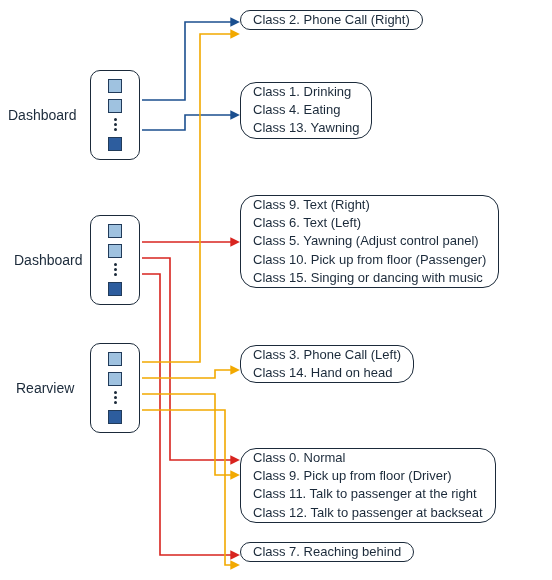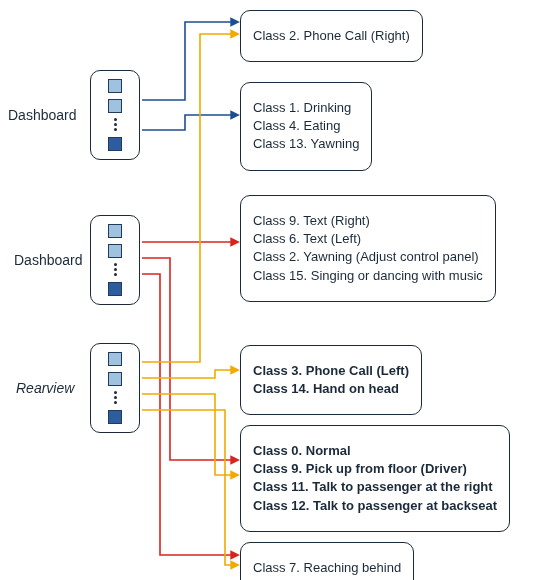--- a/index.html
+++ b/index.html
@@ -63,9 +63,9 @@
   .box {
     position: absolute;
     border: 1.5px solid #1b2a3a;
-    border-radius: 10px;
+    border-radius: 16px;
     background: #fff;
-    padding: 16px 12px;
+    padding: 0 12px;
     box-sizing: border-box;
     line-height: 1.4;
     white-space: nowrap;

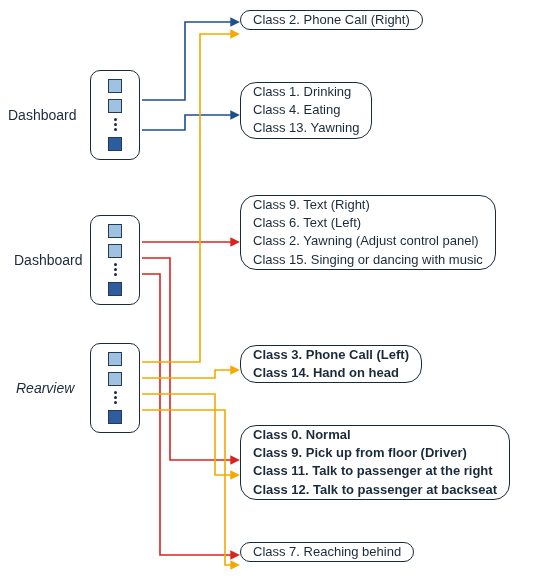--- a/index.html
+++ b/index.html
@@ -157,7 +157,7 @@
   <div class="box" style="left:240px; top:195px;">
     <div>Class 9. Text (Right)</div>
     <div>Class 6. Text (Left)</div>
-    <div>Class 2. Yawning (Adjust control panel)</div>
+    <div>Class 5. Yawning (Adjust control panel)</div>
     <div>Class 15. Singing  or dancing with music</div>
   </div>
 

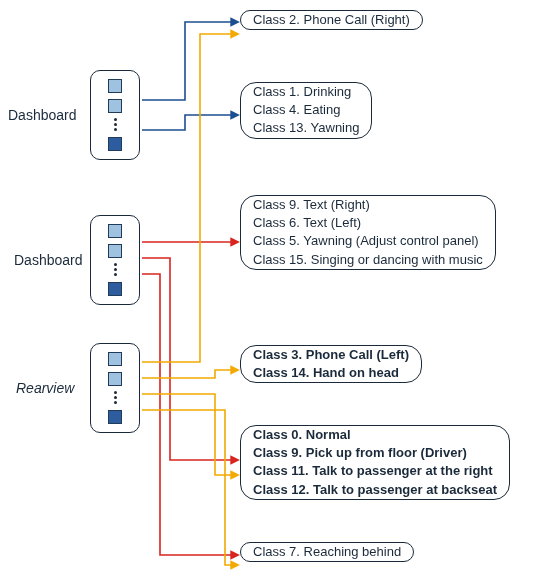--- a/index.html
+++ b/index.html
@@ -158,6 +158,7 @@
     <div>Class 9. Text (Right)</div>
     <div>Class 6. Text (Left)</div>
     <div>Class 5. Yawning (Adjust control panel)</div>
+    <div>Class 10. Pick up from floor (Passenger)</div>
     <div>Class 15. Singing  or dancing with music</div>
   </div>
 

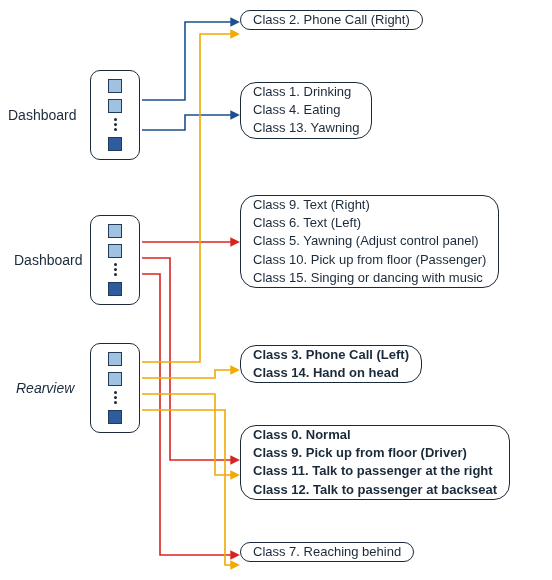--- a/index.html
+++ b/index.html
@@ -162,7 +162,7 @@
     <div>Class 15. Singing  or dancing with music</div>
   </div>
 
-  <div class="box" style="left:240px; top:345px;font-weight:bold;">
+  <div class="box" style="left:240px; top:345px;">
     <div>Class 3. Phone Call (Left)</div>
     <div>Class 14. Hand on head</div>
   </div>

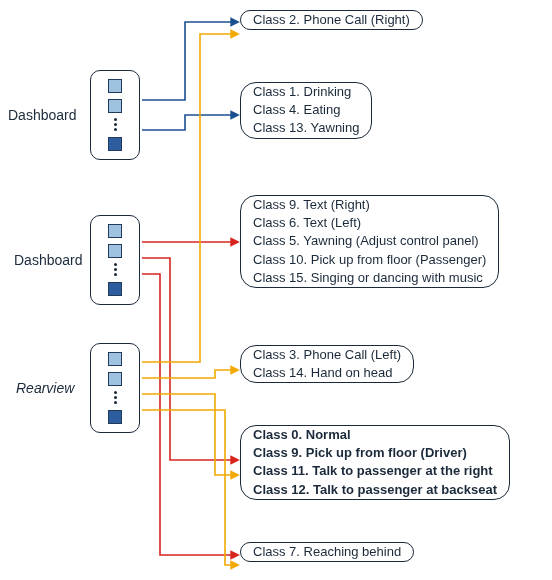--- a/index.html
+++ b/index.html
@@ -132,7 +132,7 @@
     <div class="blk"></div>
   </div>
 
-  <div class="src-label" style="left:16px; top:380px;font-style:italic;">Rearview</div>
+  <div class="src-label" style="left:16px; top:380px;">Rearview</div>
   <div class="src" style="top:343px;">
     <div class="blk light"></div>
     <div class="blk light"></div>

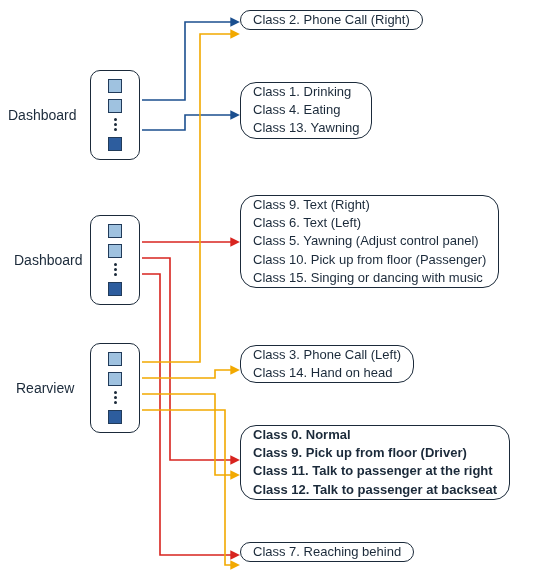--- a/index.html
+++ b/index.html
@@ -167,7 +167,7 @@
     <div>Class 14. Hand on head</div>
   </div>
 
-  <div class="box" style="left:240px; top:425px;font-weight:bold;">
+  <div class="box" style="left:240px; top:448px;">
     <div>Class 0. Normal</div>
     <div>Class 9. Pick up from floor (Driver)</div>
     <div>Class 11. Talk to passenger at the right</div>

